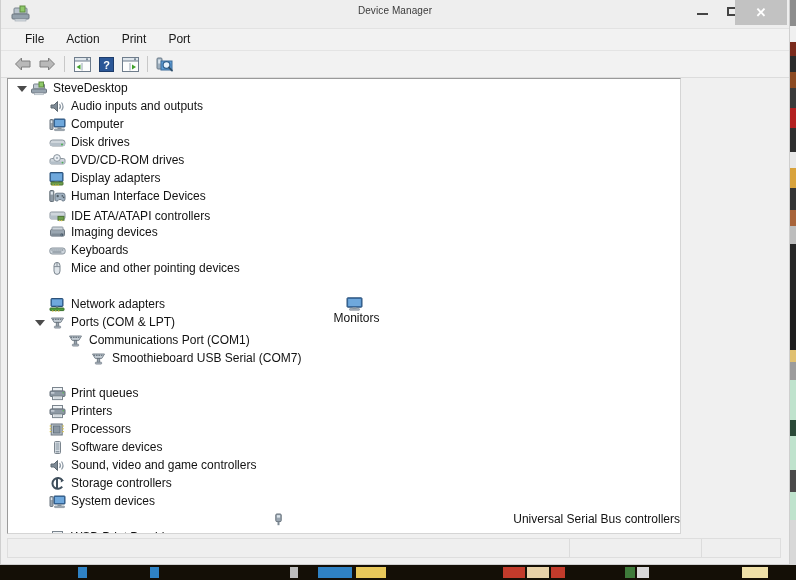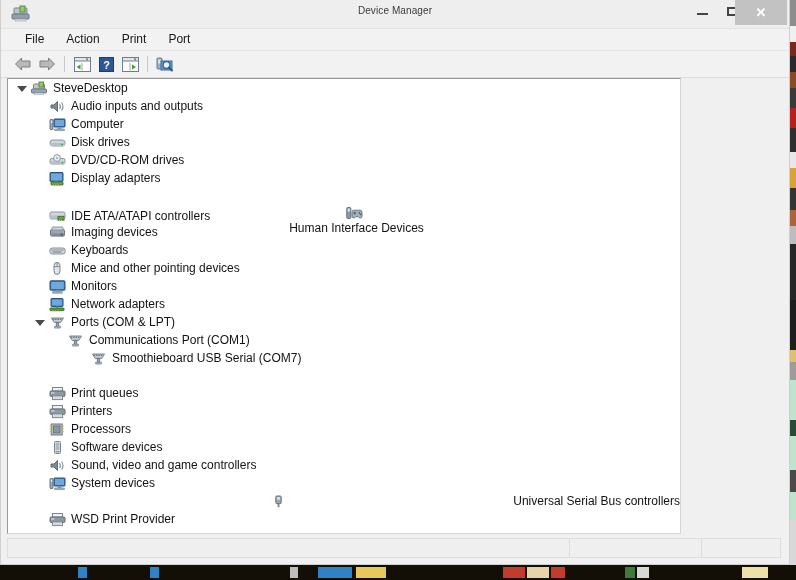--- a/index.html
+++ b/index.html
@@ -446,7 +446,7 @@
           </div>
           <div class="node-label">Display adapters</div>
         </div>
-        <div class="row" style="padding-left: 24px; flex-direction: column;">
+        <div class="row" style="padding-left: 24px;">
           <div class="expander">
             <div class="tri-collapsed"></div>
           </div>

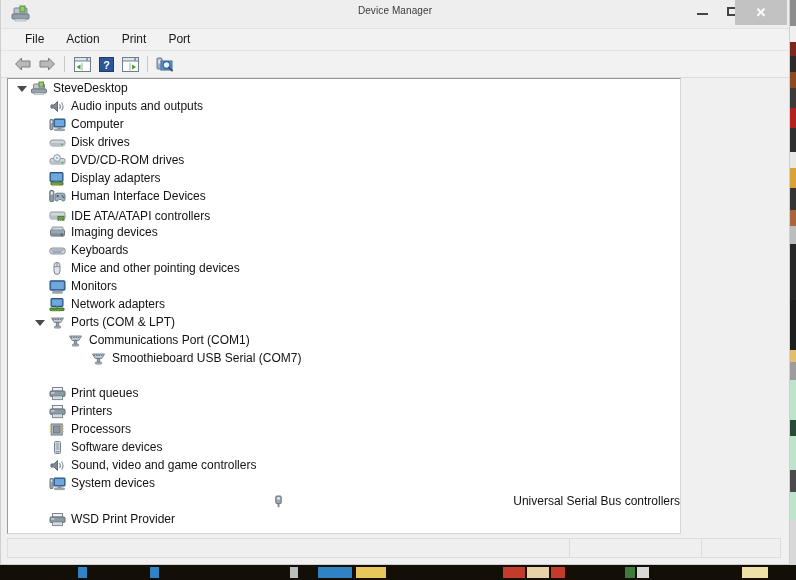--- a/index.html
+++ b/index.html
@@ -524,7 +524,7 @@
           </div>
           <div class="node-label">Mice and other pointing devices</div>
         </div>
-        <div class="row" style="padding-left: 24px;">
+        <div class="row" style="padding-left: 24px; flex-direction: column;">
           <div class="expander">
             <div class="tri-collapsed"></div>
           </div>

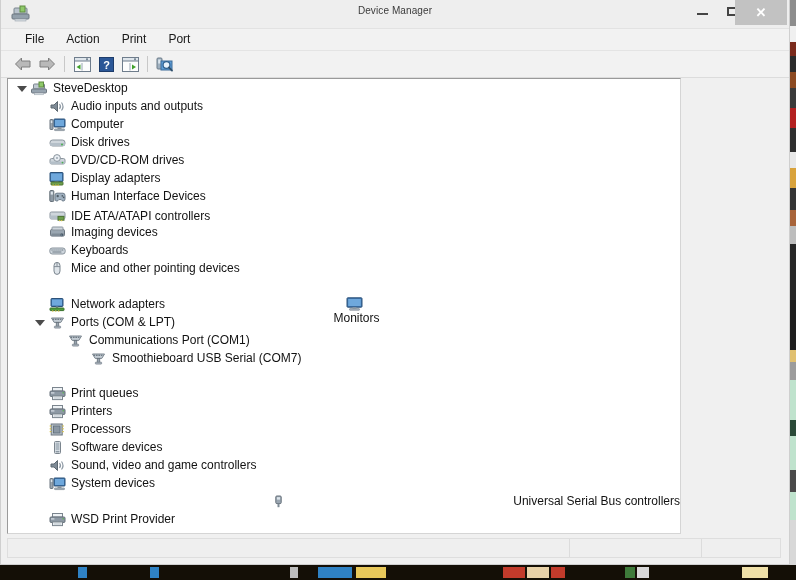--- a/index.html
+++ b/index.html
@@ -687,6 +687,19 @@
           </div>
           <div class="node-icon">
             <svg width="17" height="15" viewBox="0 0 17 15">
+              <path d="M13.2 4.2 A5.4 5.4 0 1 0 13.2 10.6" fill="none" stroke="#3f4f5c" stroke-width="2"></path>
+              <path d="M8 2.4 L8 12.4" stroke="#3f4f5c" stroke-width="2"></path>
+              <path d="M12 2.6 L15 4.4 L11.8 6.4 Z" fill="#3f4f5c"></path>
+            </svg>
+          </div>
+          <div class="node-label">Storage controllers</div>
+        </div>
+        <div class="row" style="padding-left: 24px;">
+          <div class="expander">
+            <div class="tri-collapsed"></div>
+          </div>
+          <div class="node-icon">
+            <svg width="17" height="15" viewBox="0 0 17 15">
               <rect x="1" y="2.5" width="3" height="10" rx="0.6" fill="#9aa6b1" stroke="#6b757e" stroke-width="1"></rect>
               <rect x="1.8" y="3.6" width="1.5" height="2.4" fill="#dde5ec"></rect>
               <rect x="5" y="2" width="11" height="8" rx="0.6" fill="#3f74ad" stroke="#2d5279" stroke-width="1"></rect>

